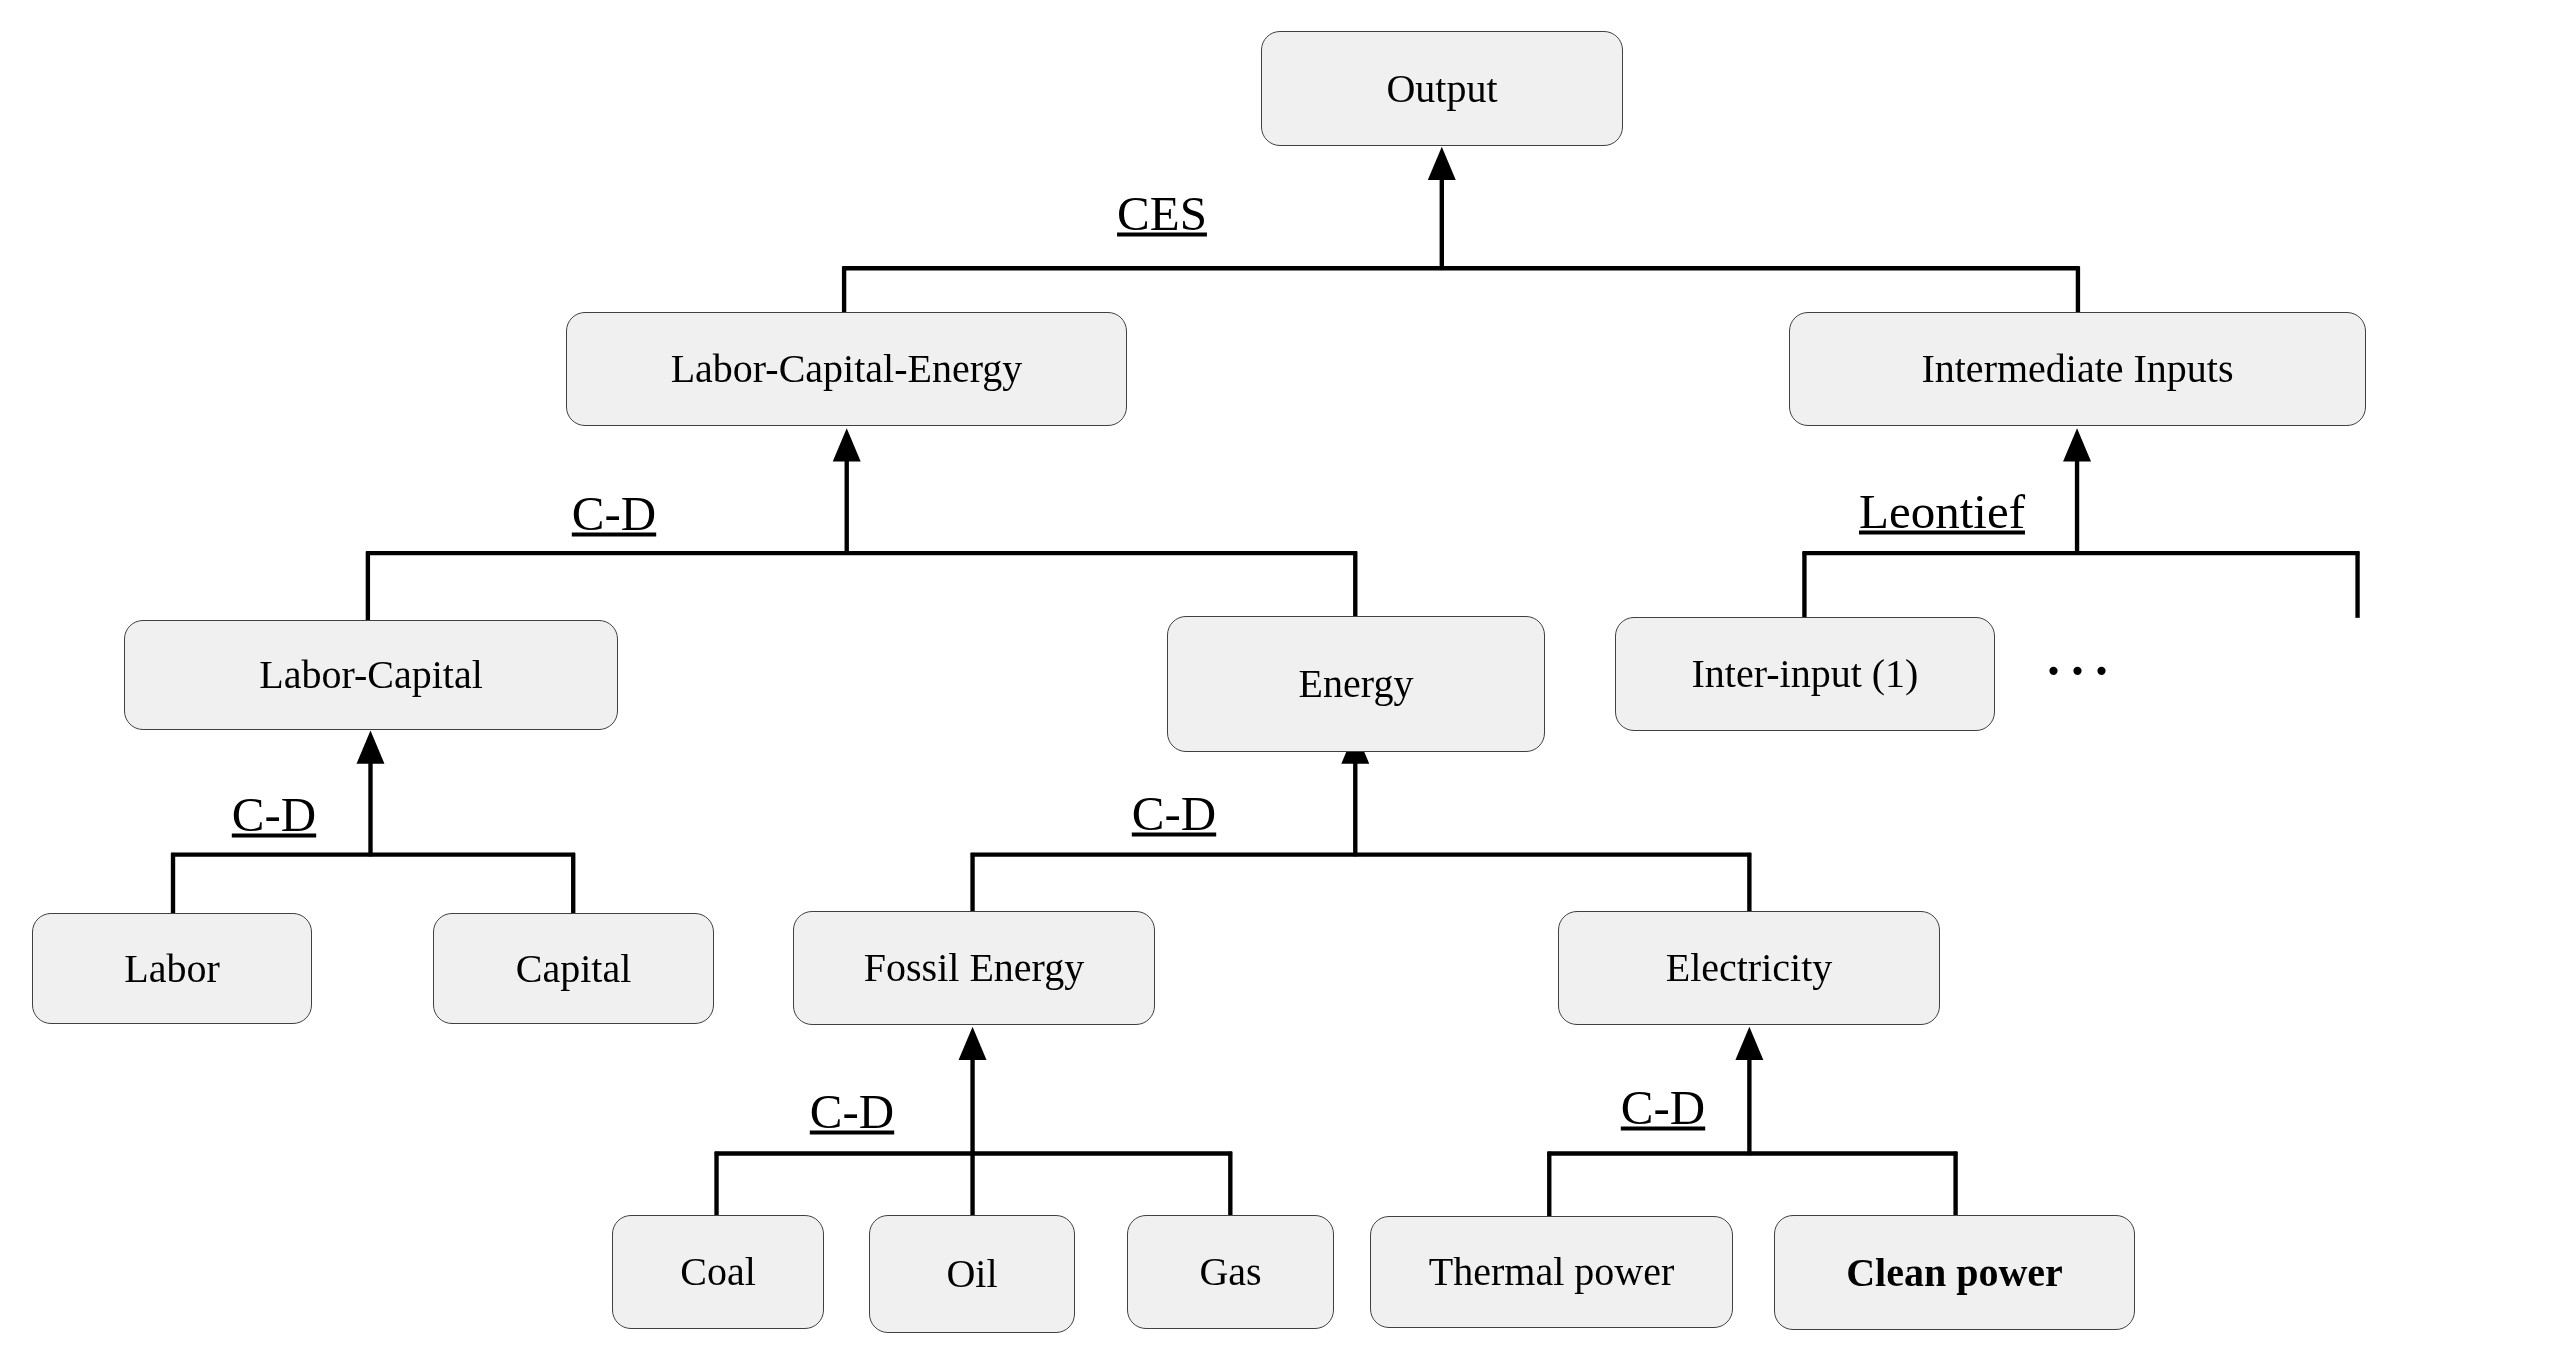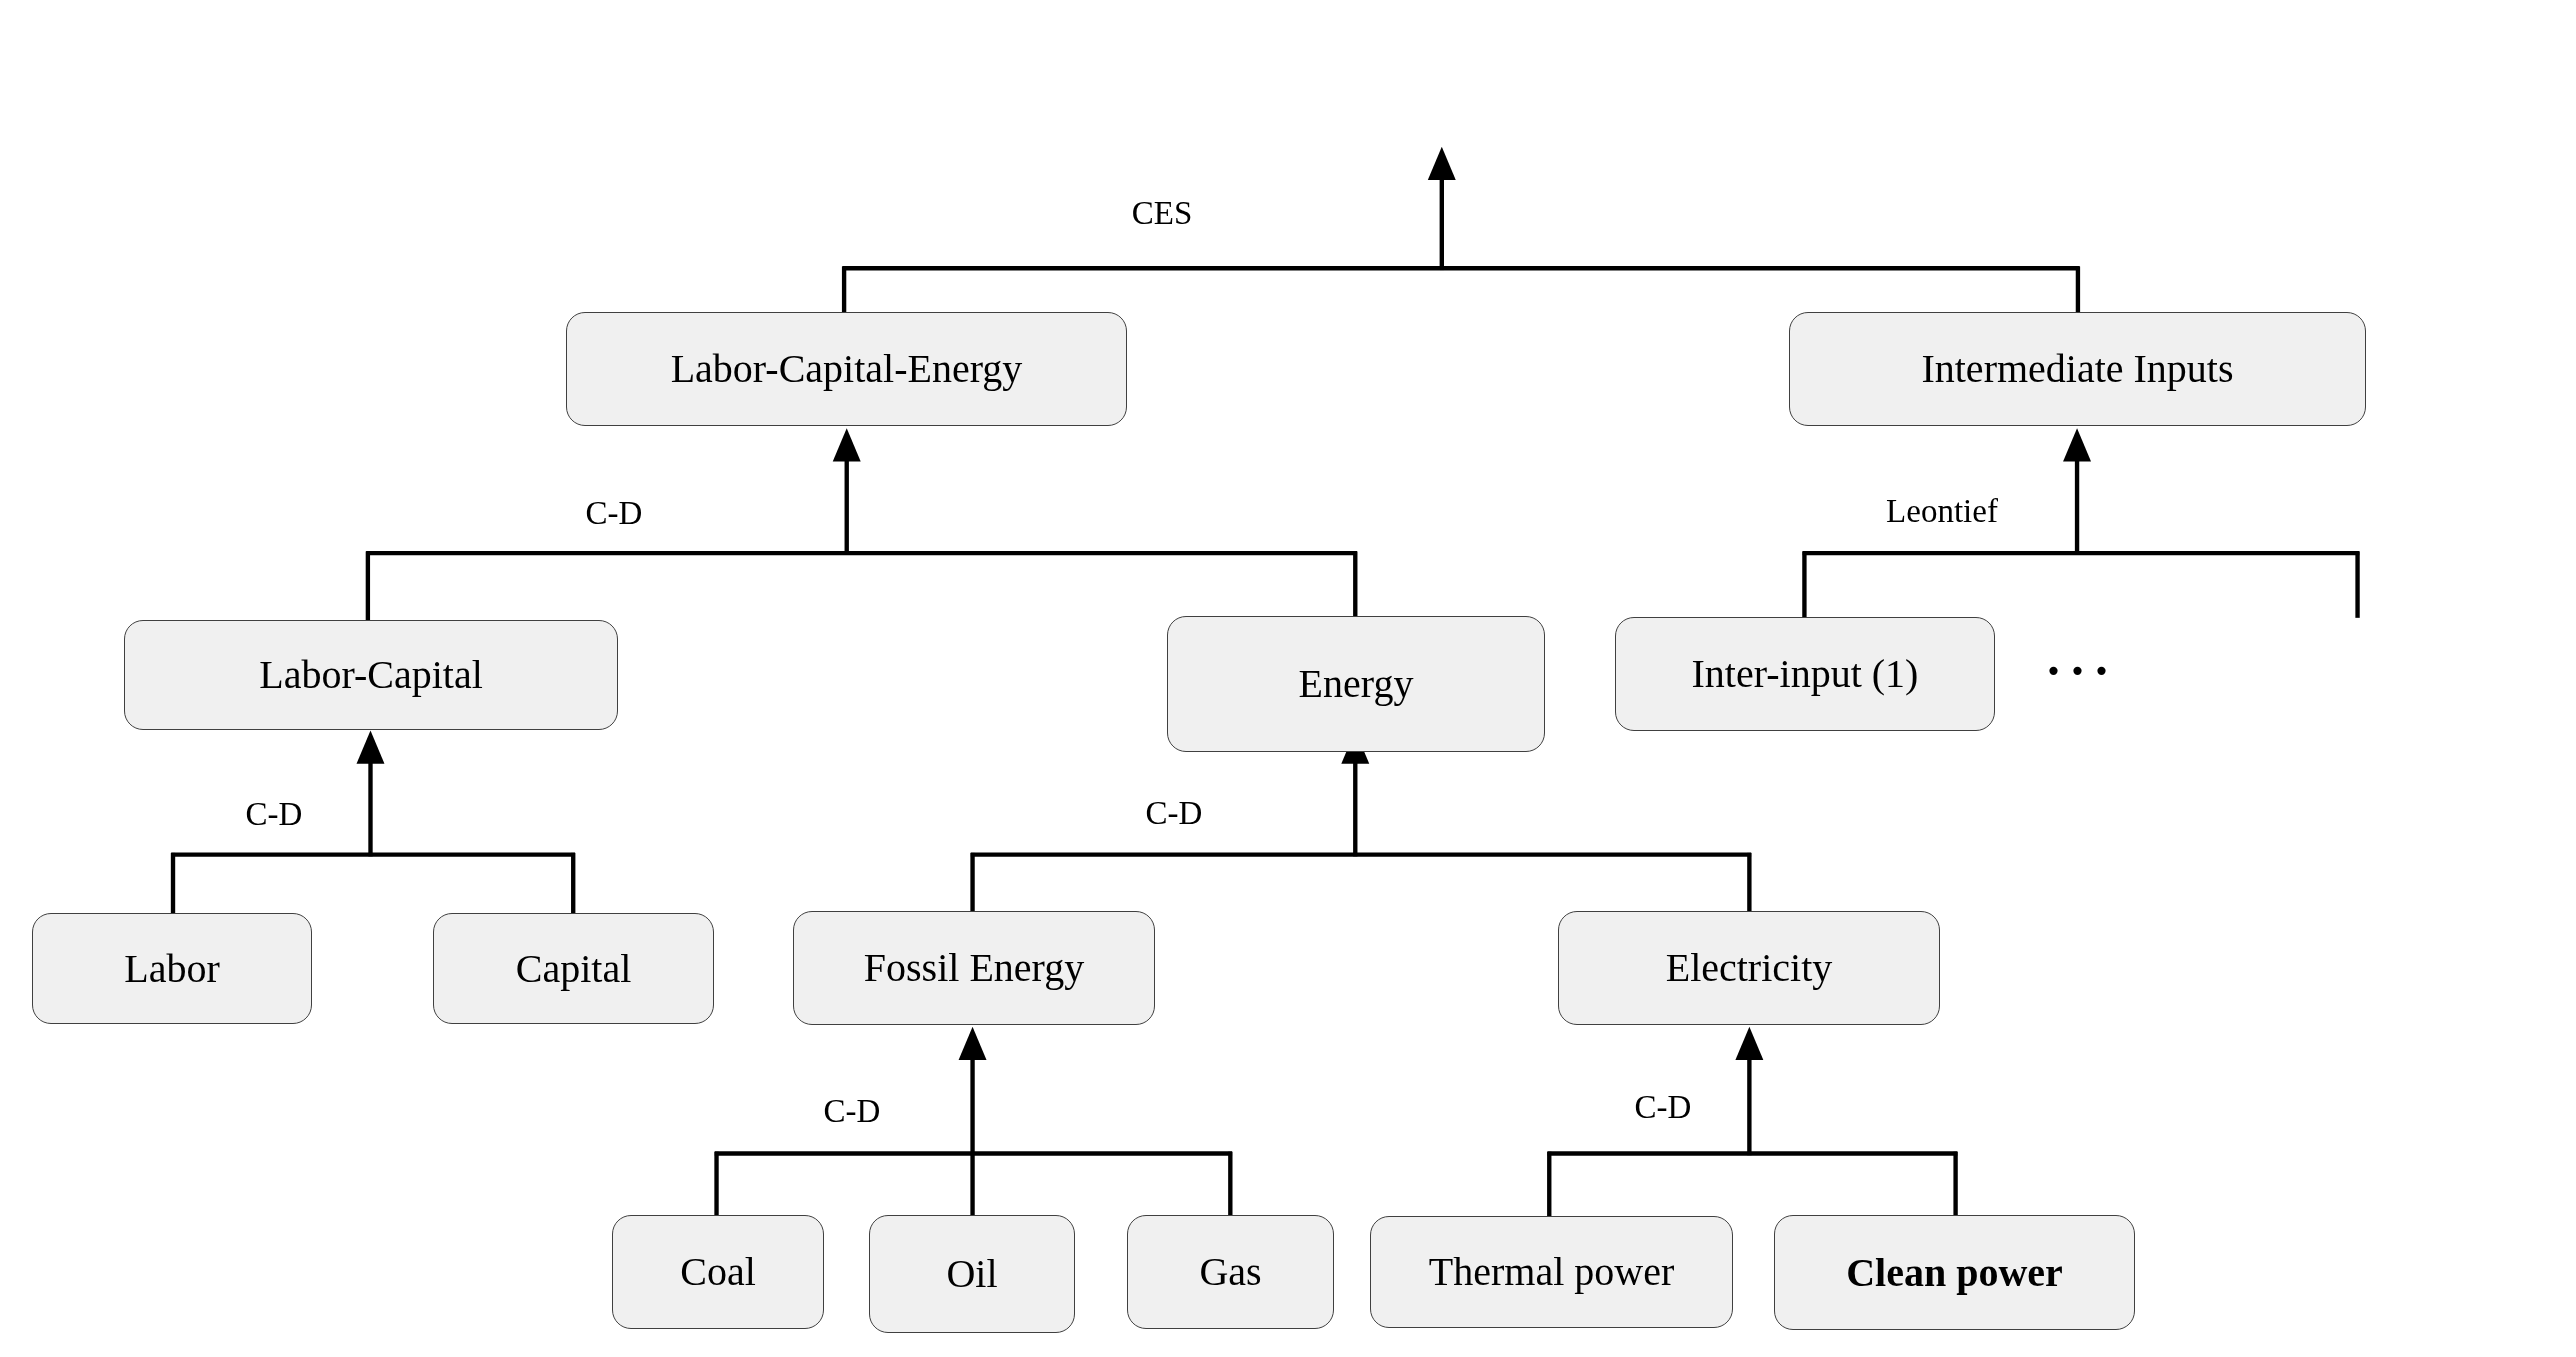--- a/index.html
+++ b/index.html
@@ -111,6 +111,9 @@
     <polygon points="2002,1175 1986,1213 2018,1213"></polygon>
   </svg>
 
+  <div class="node" style="left:1261px; top:31px; width:362px; height:115px;">
+    <span>Output</span>
+  </div>
 
   <div class="node" style="left:566px; top:312px; width:561px; height:114px;text-align:center;">
     <span>Labor-Capital-Energy</span>

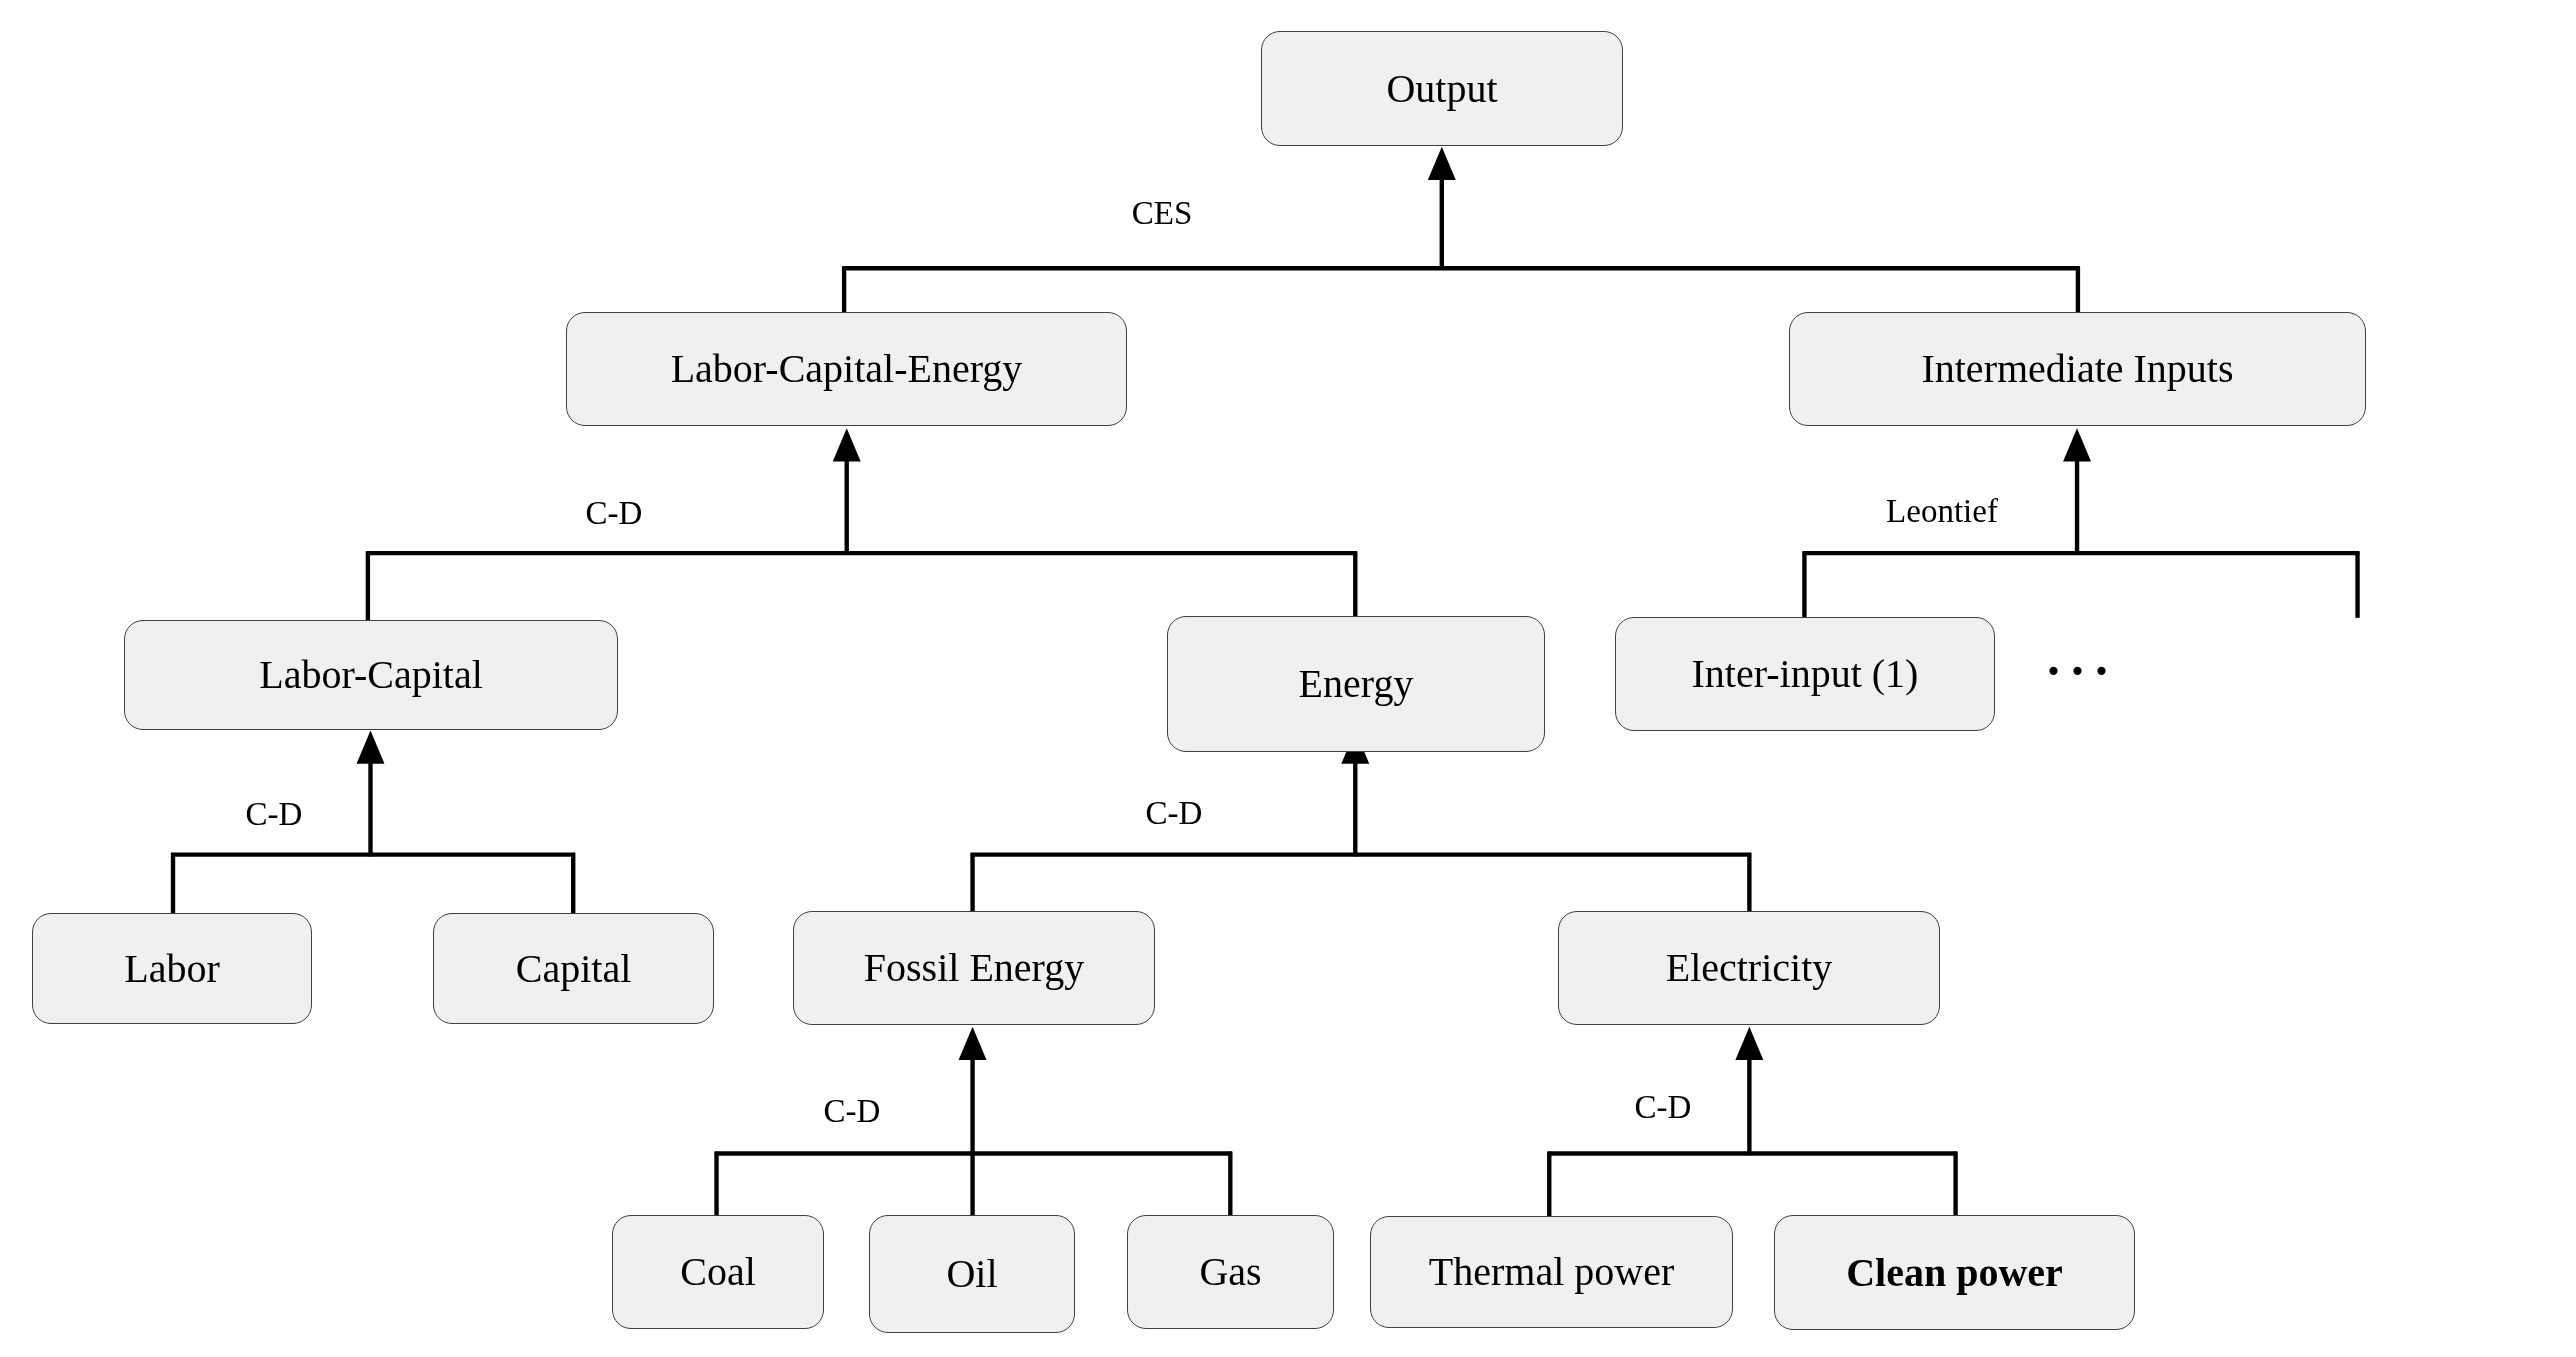--- a/index.html
+++ b/index.html
@@ -38,9 +38,10 @@
   .edge-label {
     position: absolute;
     transform: translate(-50%, -50%);
-    font-size: 33px;
+    font-size: 49px;
     line-height: 1;
     white-space: nowrap;
+    text-decoration: underline;
   }
   .ellipsis {
     position: absolute;

